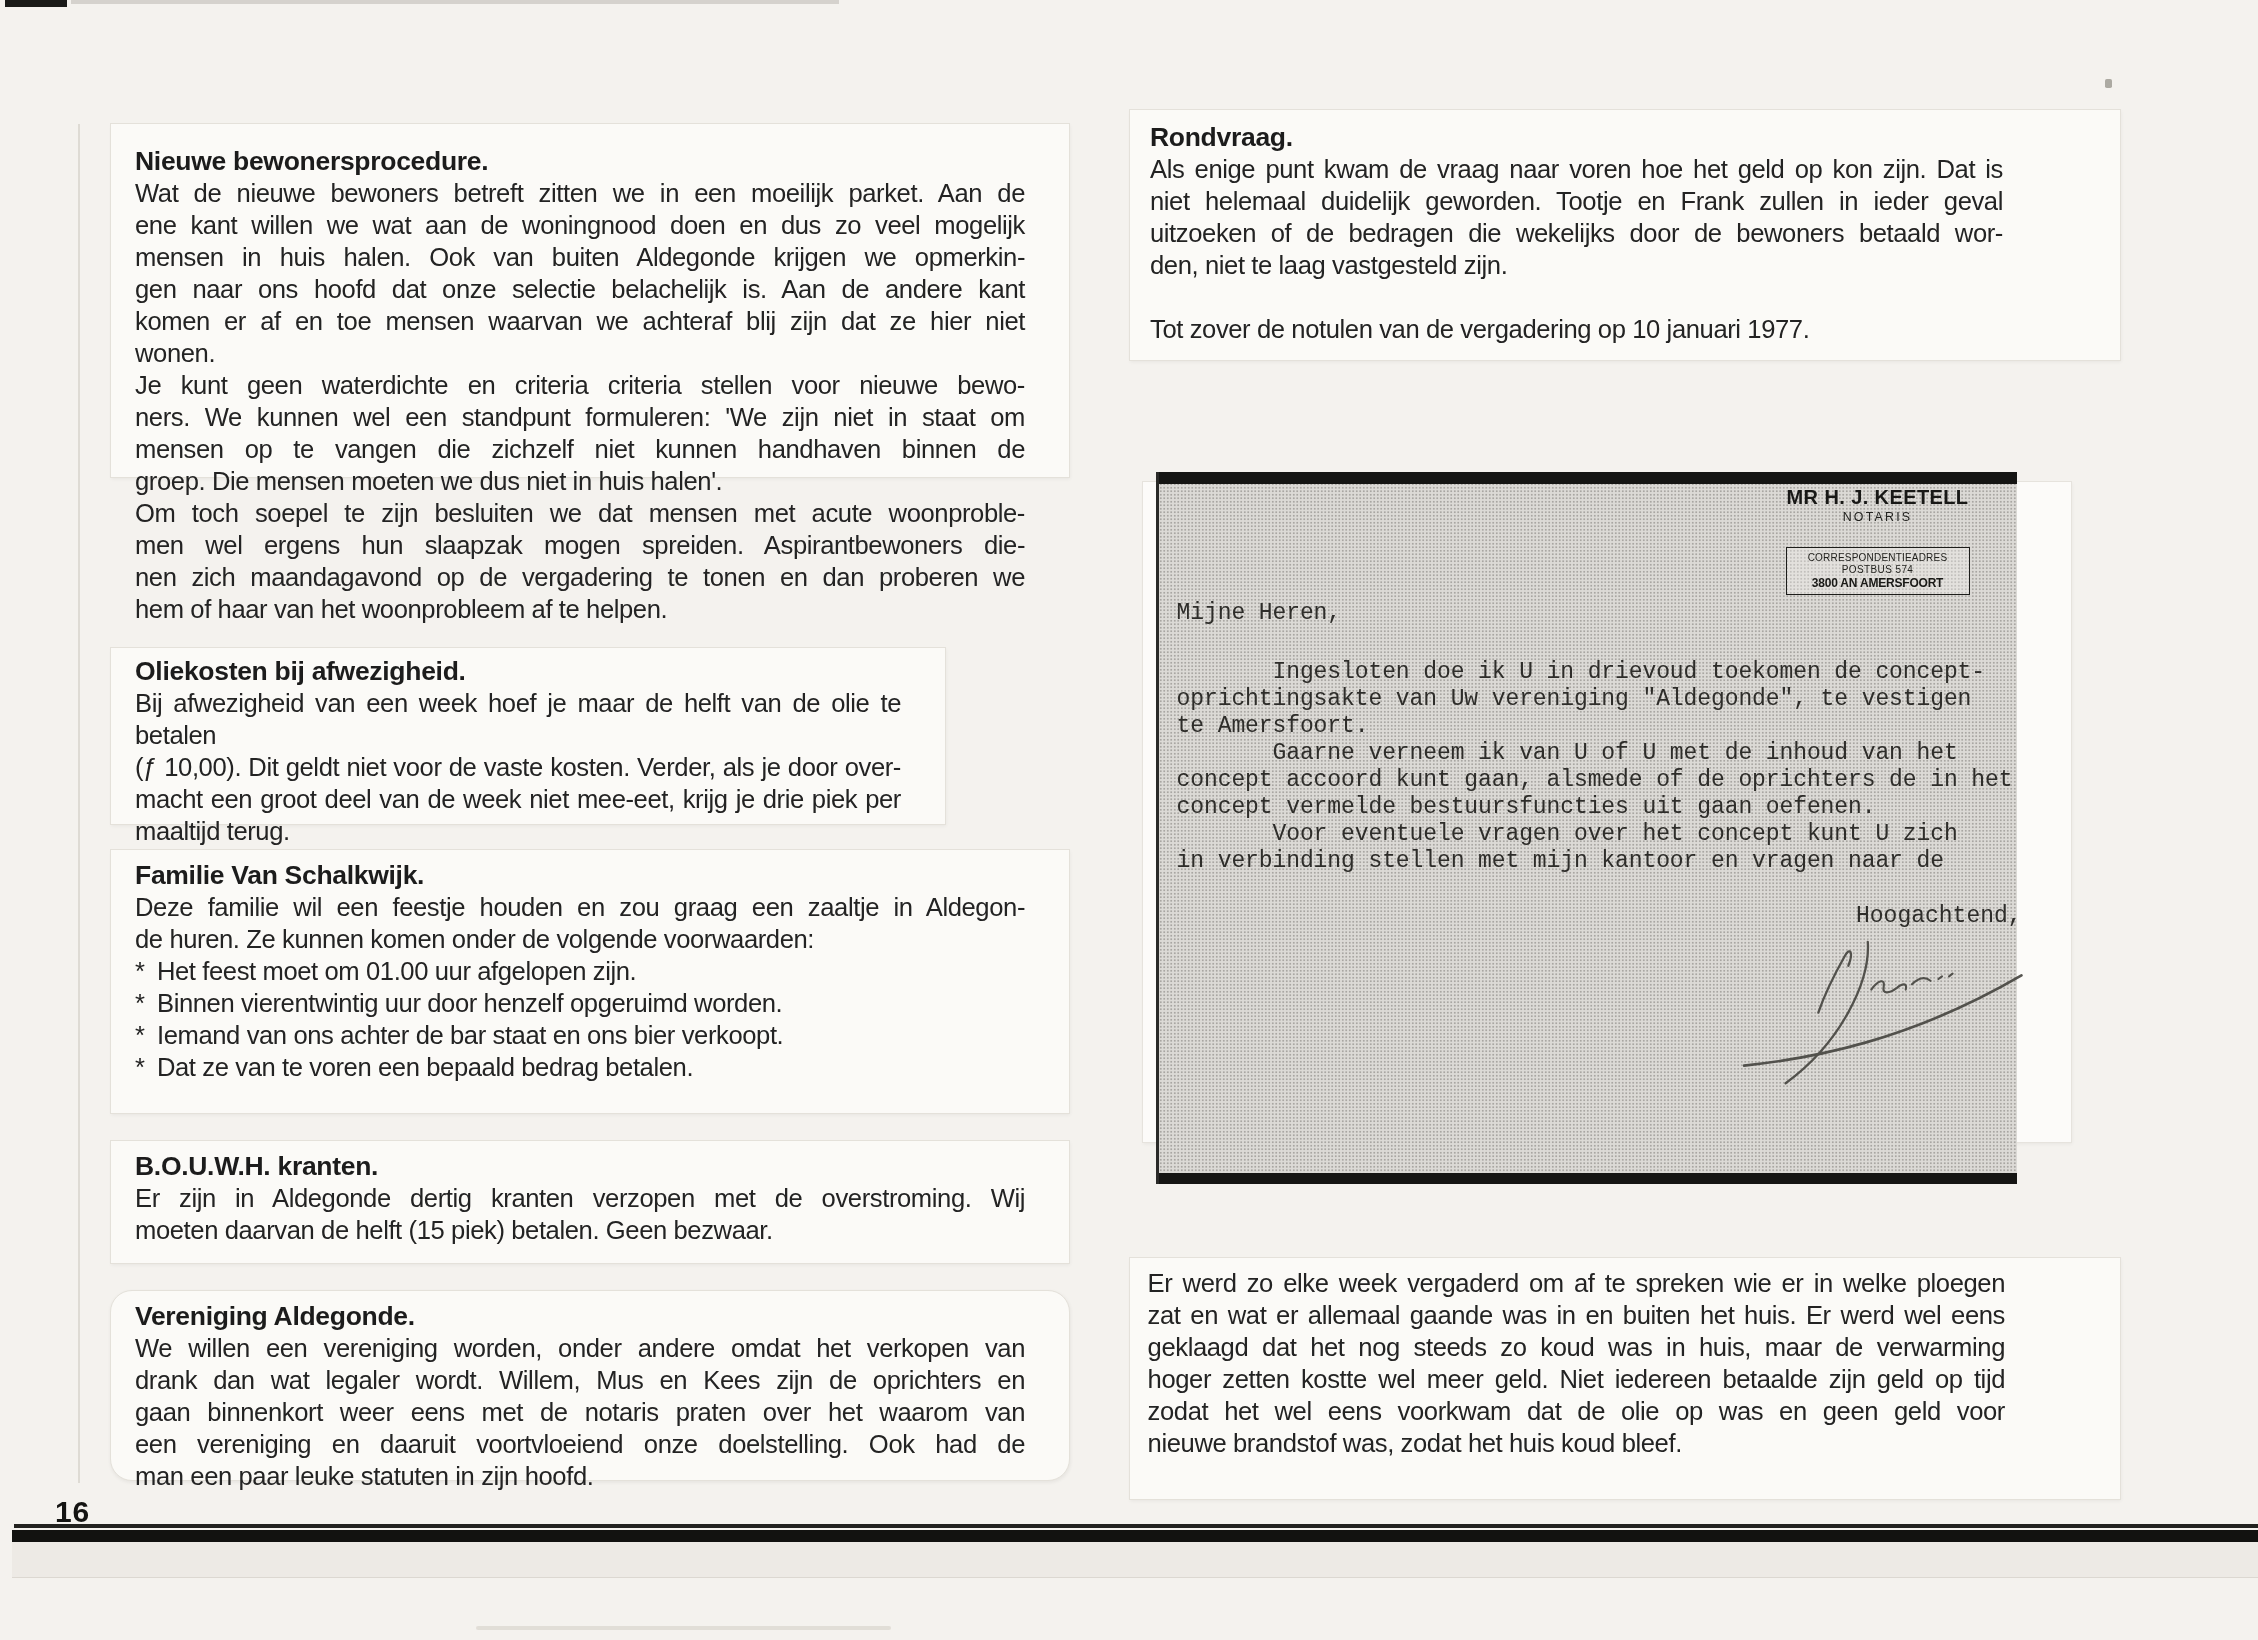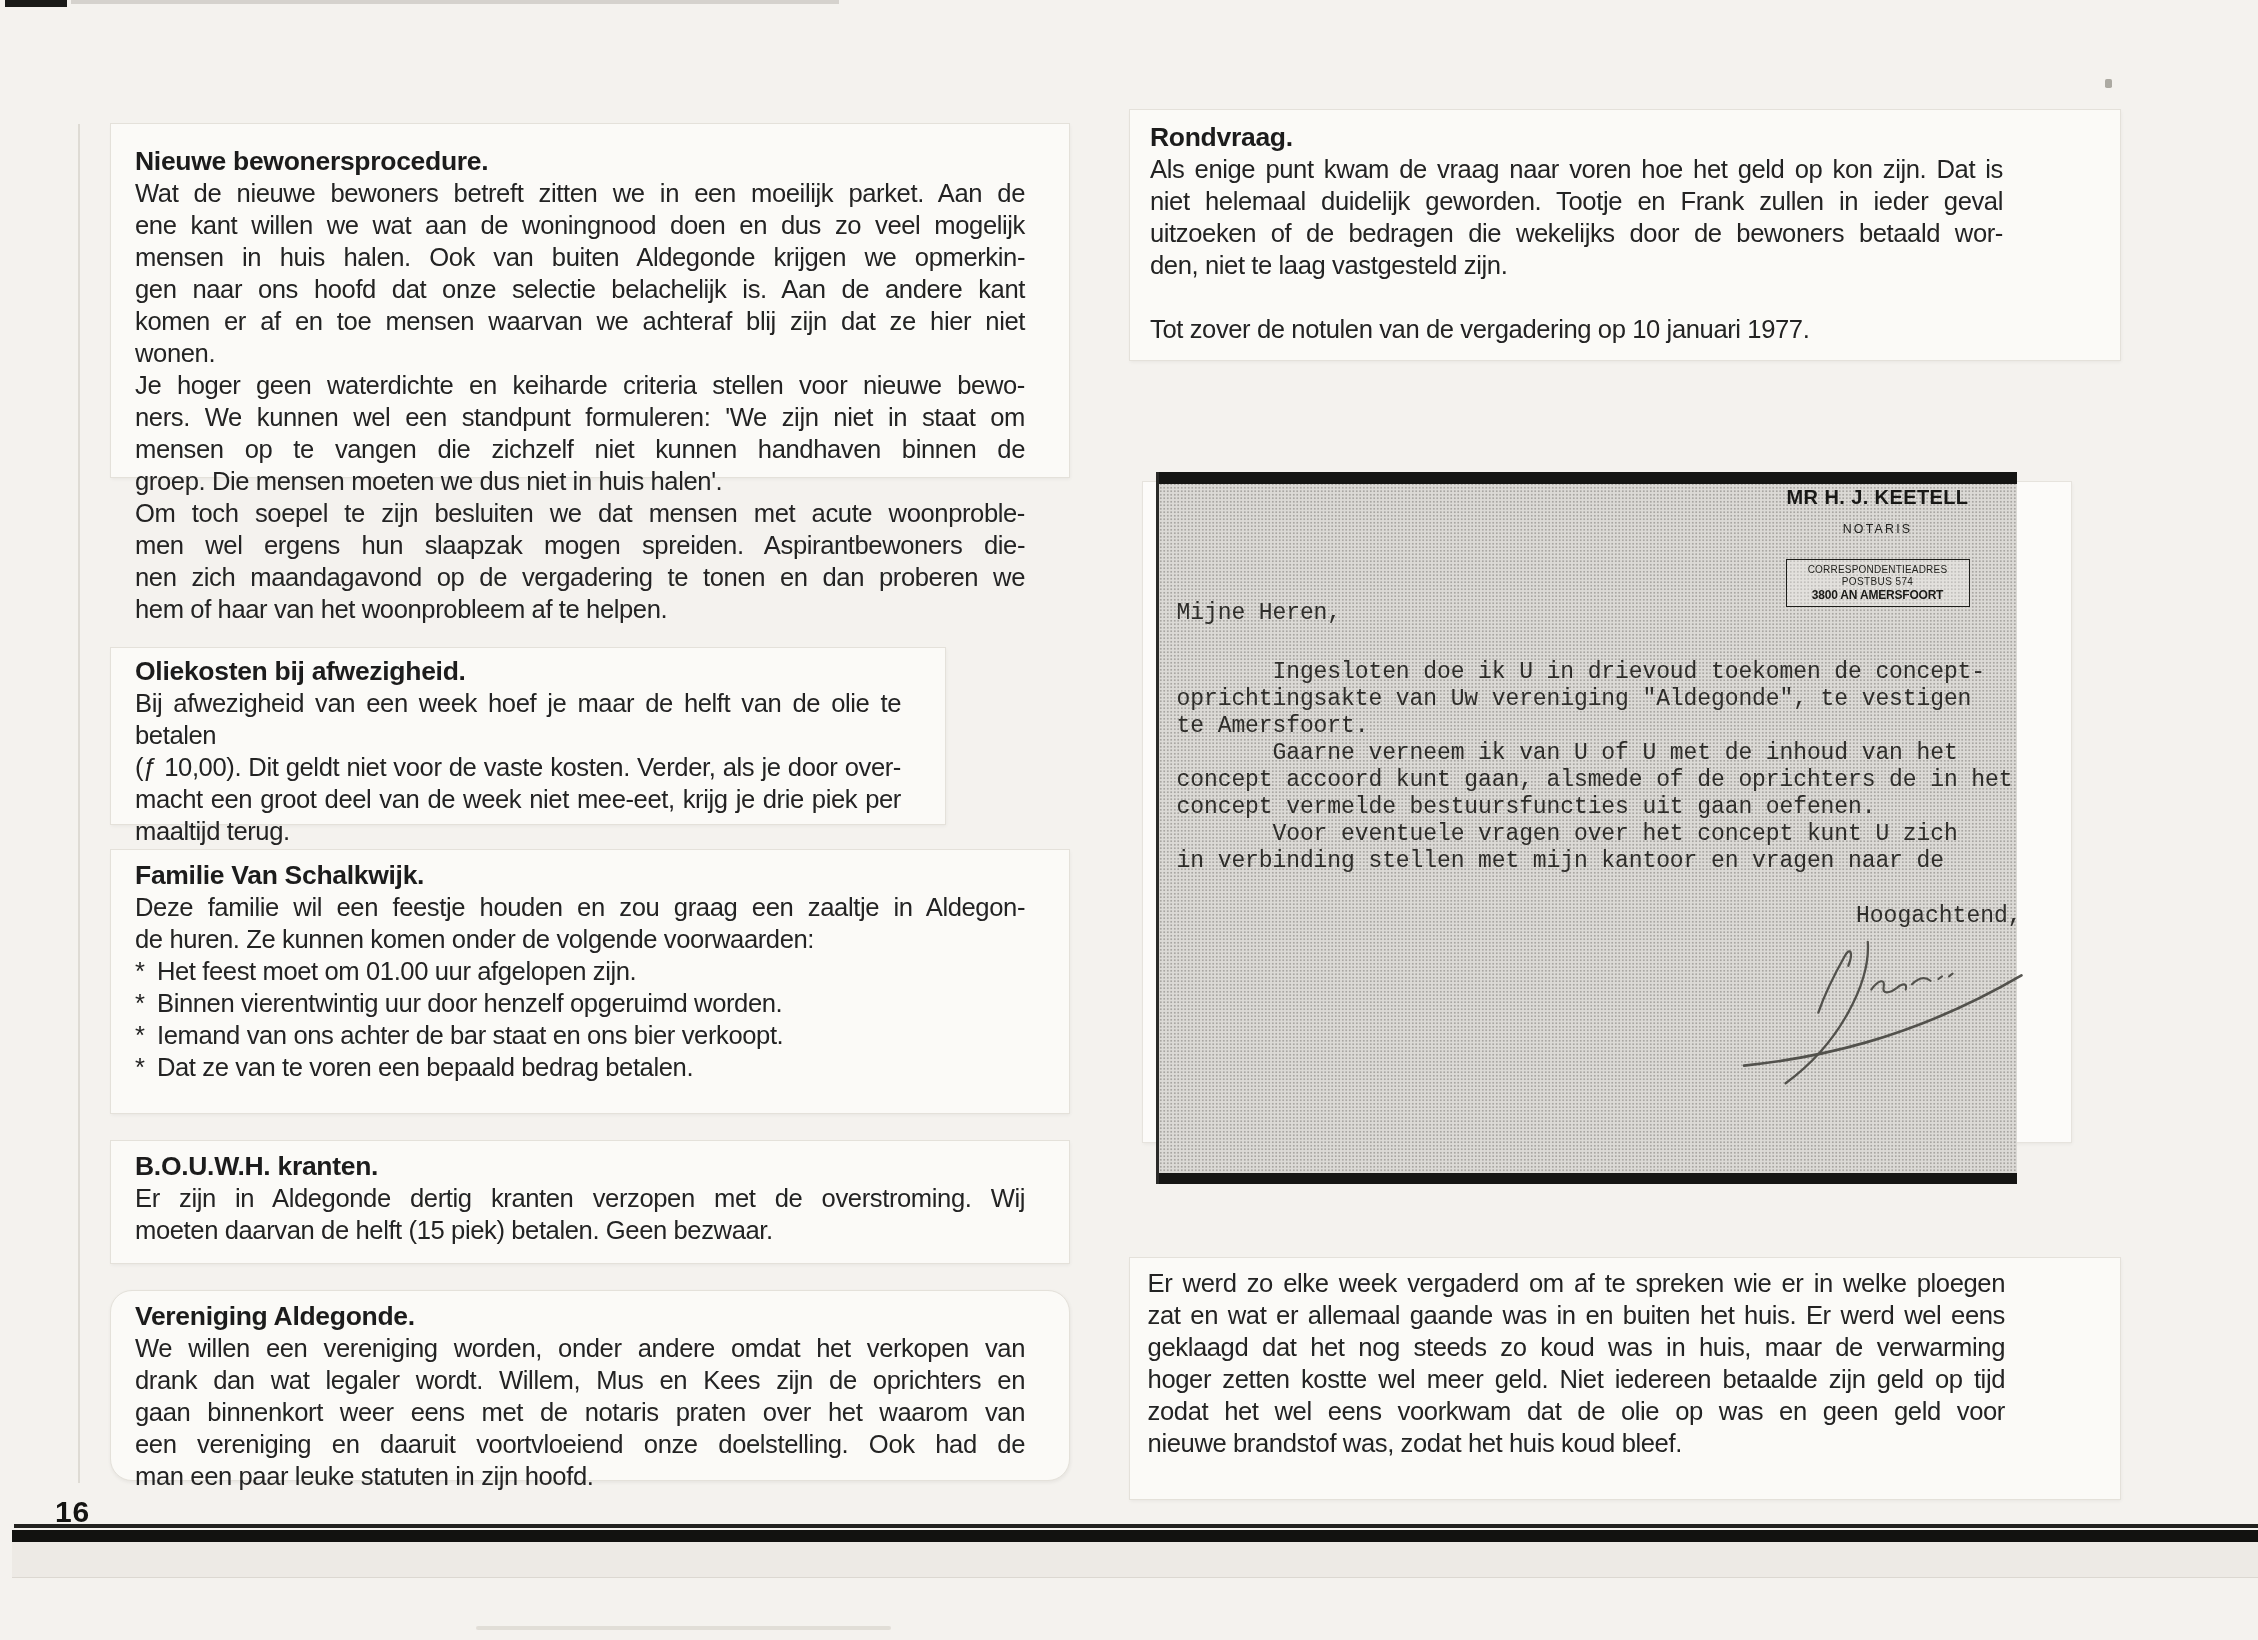--- a/index.html
+++ b/index.html
@@ -97,7 +97,7 @@
       <div class="ln">gen naar ons hoofd dat onze selectie belachelijk is. Aan de andere kant</div>
       <div class="ln">komen er af en toe mensen waarvan we achteraf blij zijn dat ze hier niet</div>
       <div class="ln end">wonen.</div>
-      <div class="ln">Je hoger geen waterdichte en keiharde criteria stellen voor nieuwe bewo-</div>
+      <div class="ln">Je kunt geen waterdichte en criteria criteria stellen voor nieuwe bewo-</div>
       <div class="ln">ners. We kunnen wel een standpunt formuleren: 'We zijn niet in staat om</div>
       <div class="ln">mensen op te vangen die zichzelf niet kunnen handhaven binnen de</div>
       <div class="ln end">groep. Die mensen moeten we dus niet in huis halen'.</div>

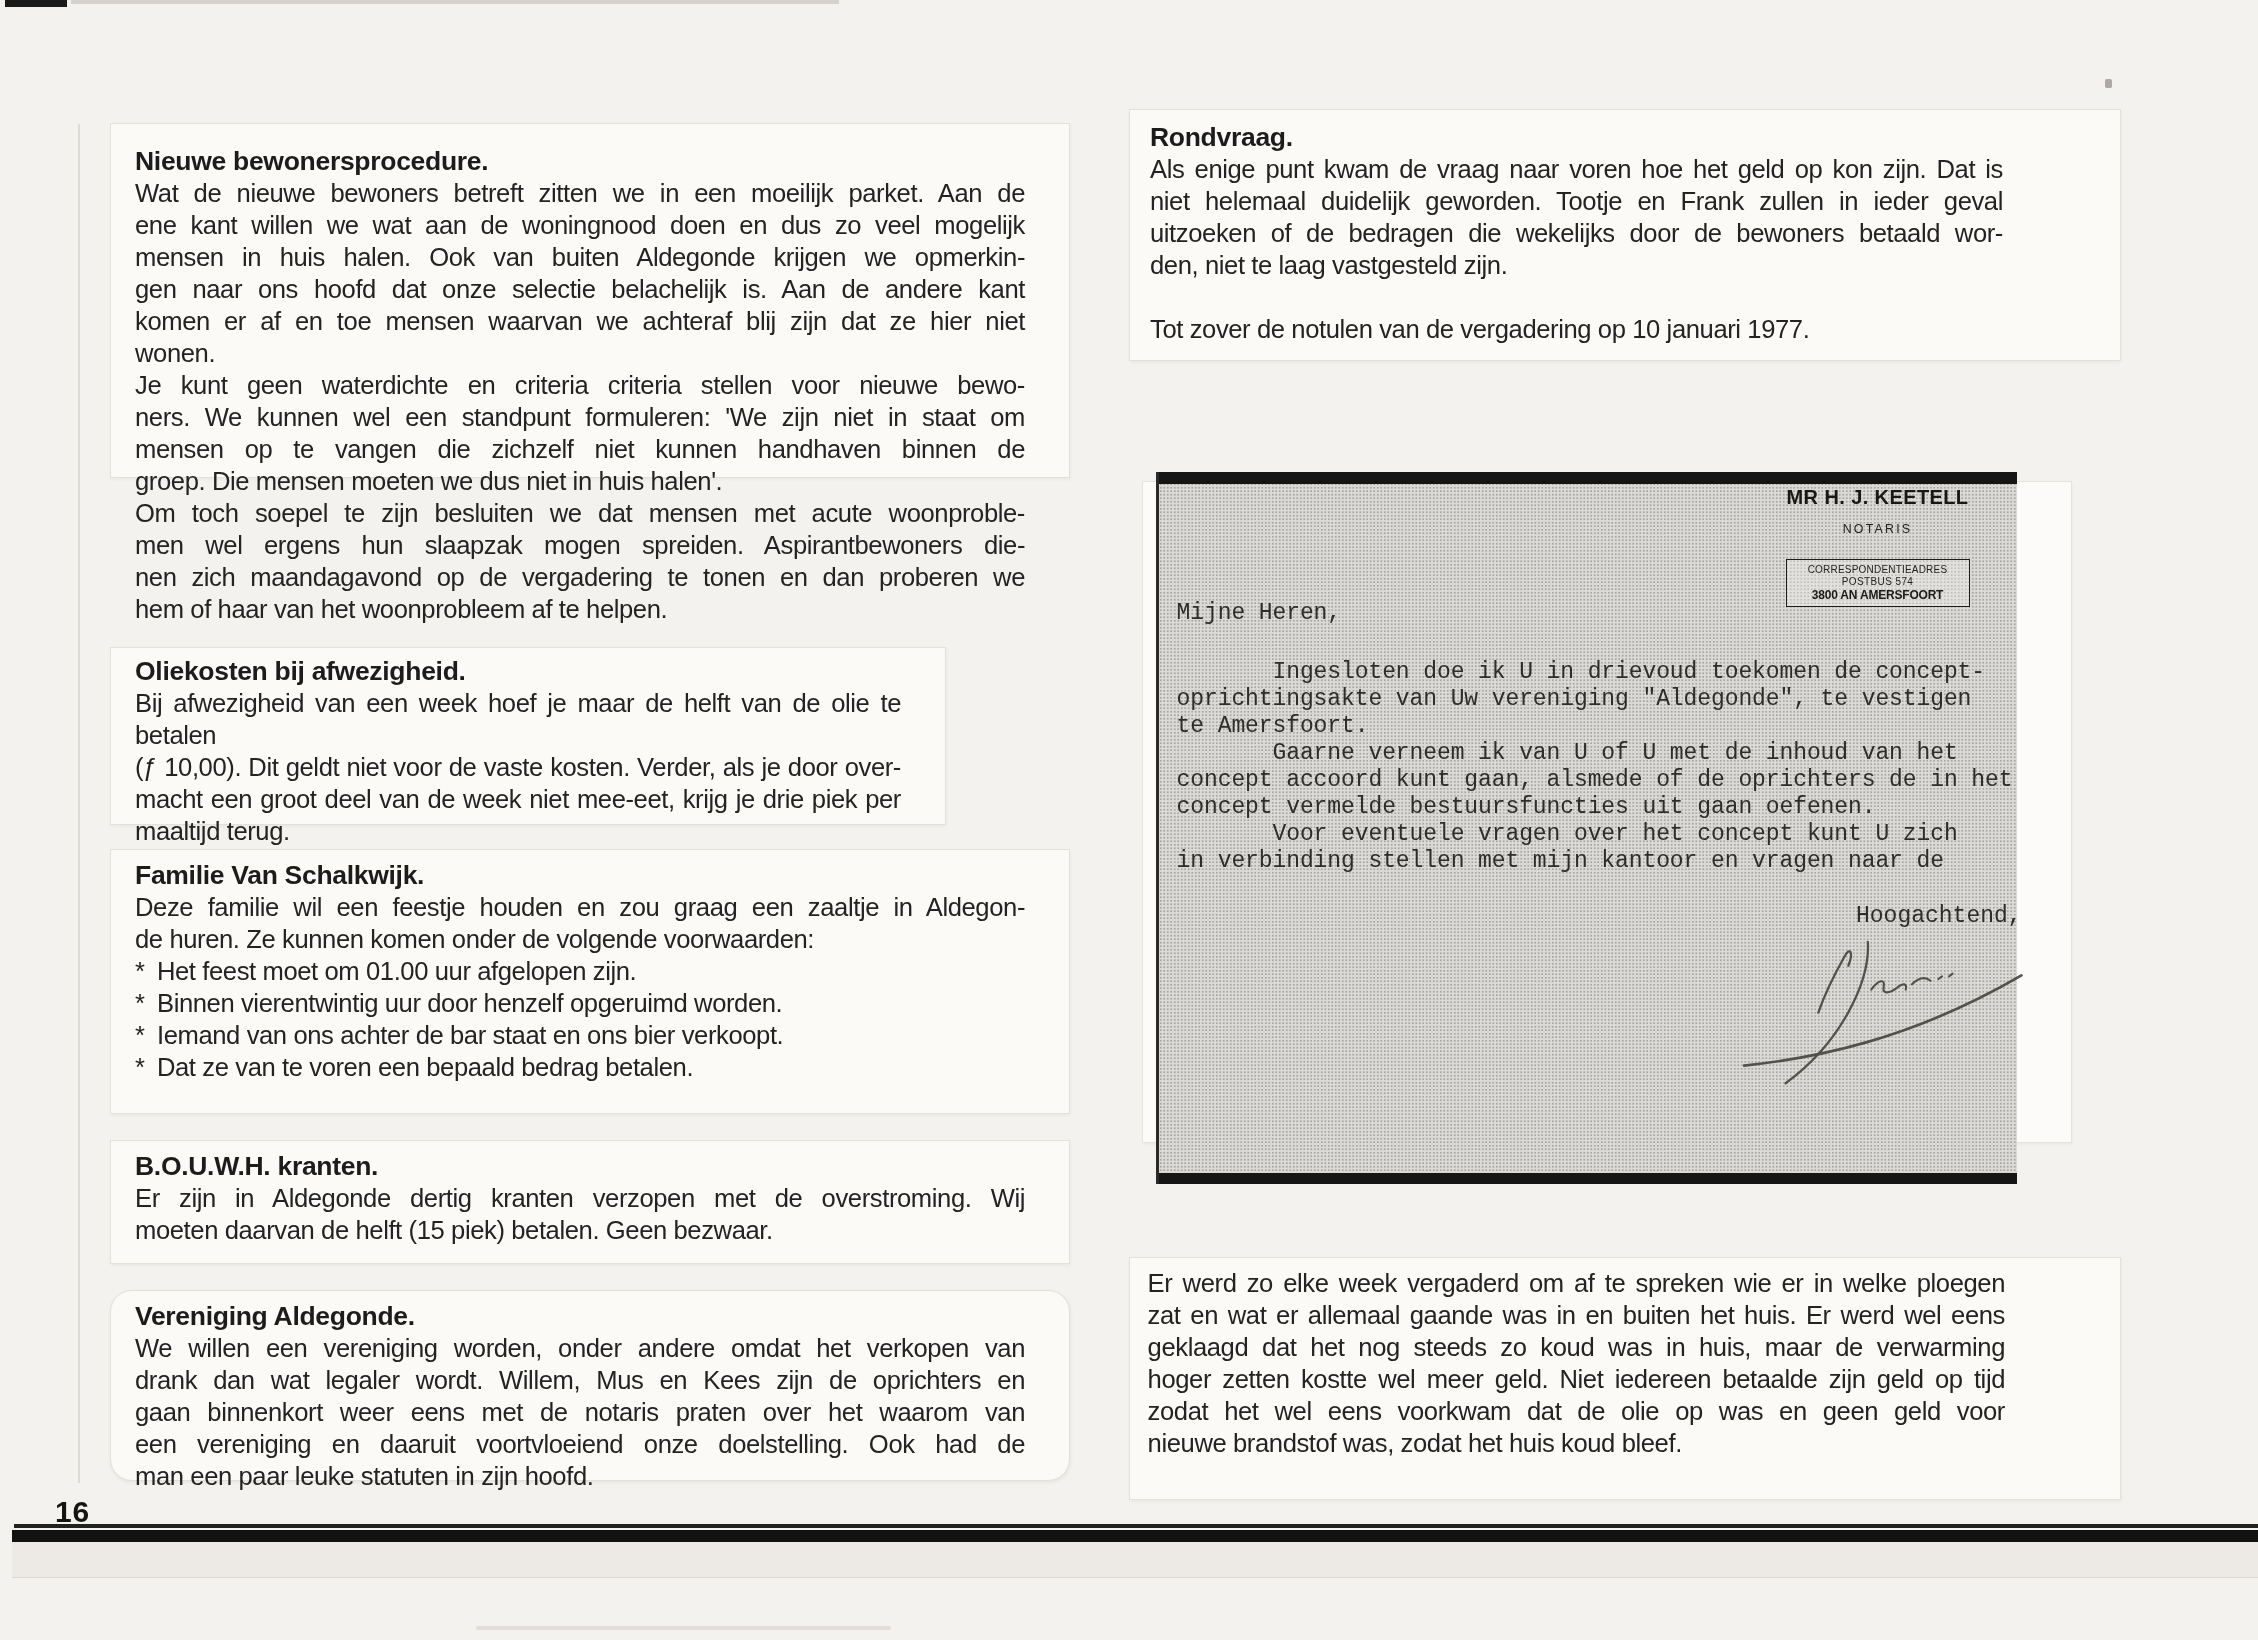--- a/index.html
+++ b/index.html
@@ -49,7 +49,7 @@
   #letter .bar.bottom{bottom:0;height:10.6px;}
   #letter-head{position:absolute;left:604px;top:14px;width:229px;text-align:center;}
   #letter-head .sender{font-size:20px;line-height:23px;font-weight:bold;letter-spacing:0.4px;color:#181816;}
-  #letter-head .title{font-size:12.4px;line-height:14px;letter-spacing:2.2px;margin-top:13px;color:#22221f;}
+  #letter-head .title{font-size:12.4px;line-height:14px;letter-spacing:2.2px;margin-top:1px;color:#22221f;}
   #letter-head .addr-box{
     margin:23px auto 4px;width:184px;box-sizing:border-box;
     border:1.8px solid #1d1d1a;padding:3.5px 1.8px 2.6px;background:rgba(240,238,234,.35);

